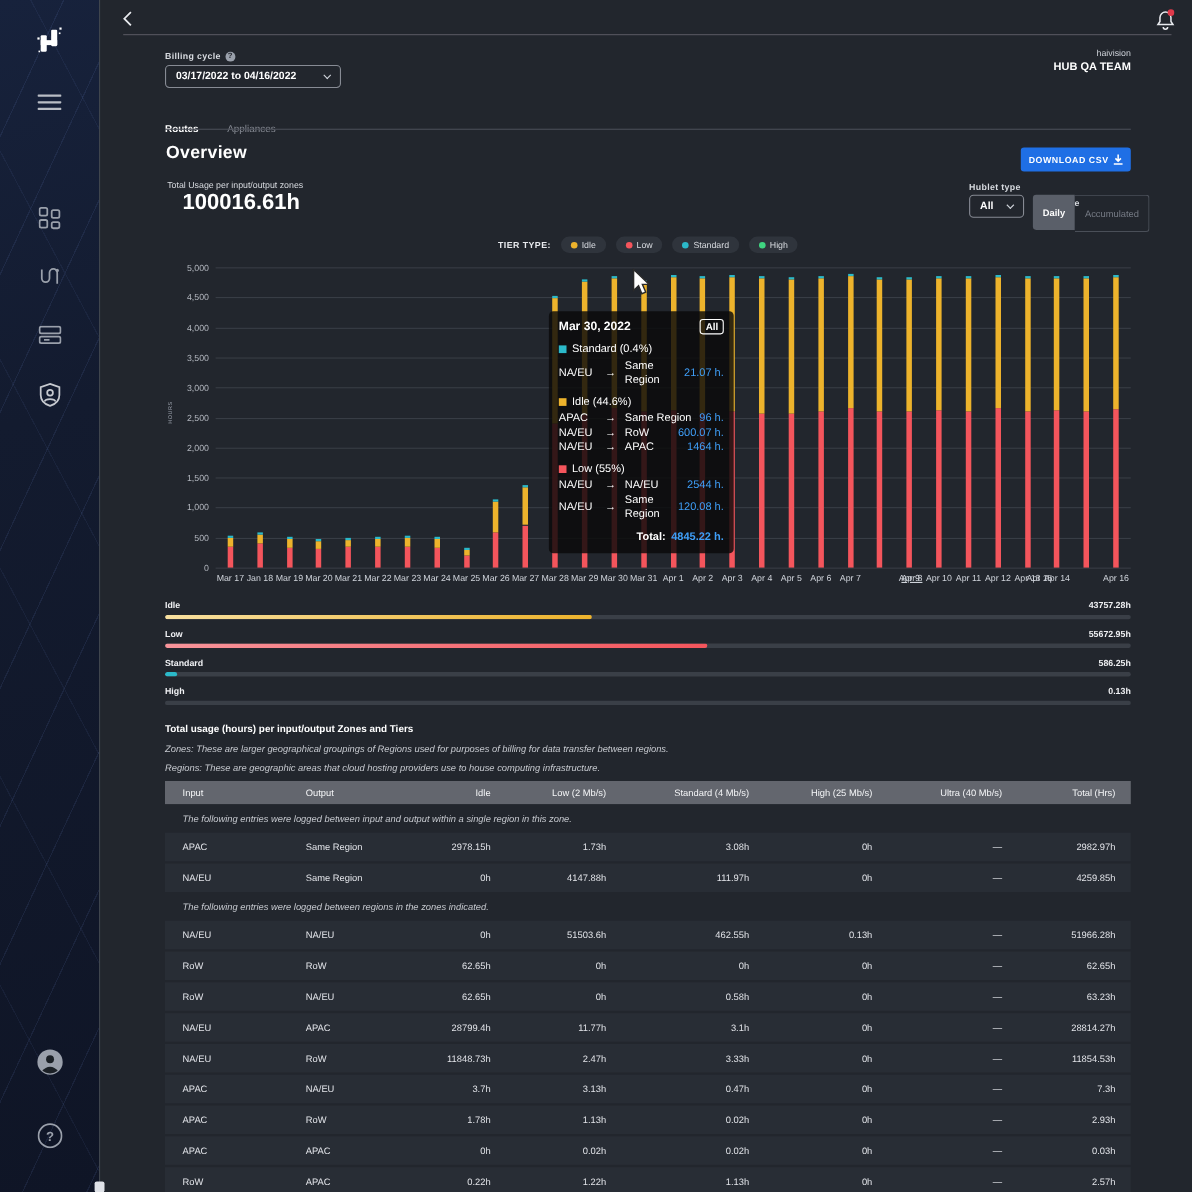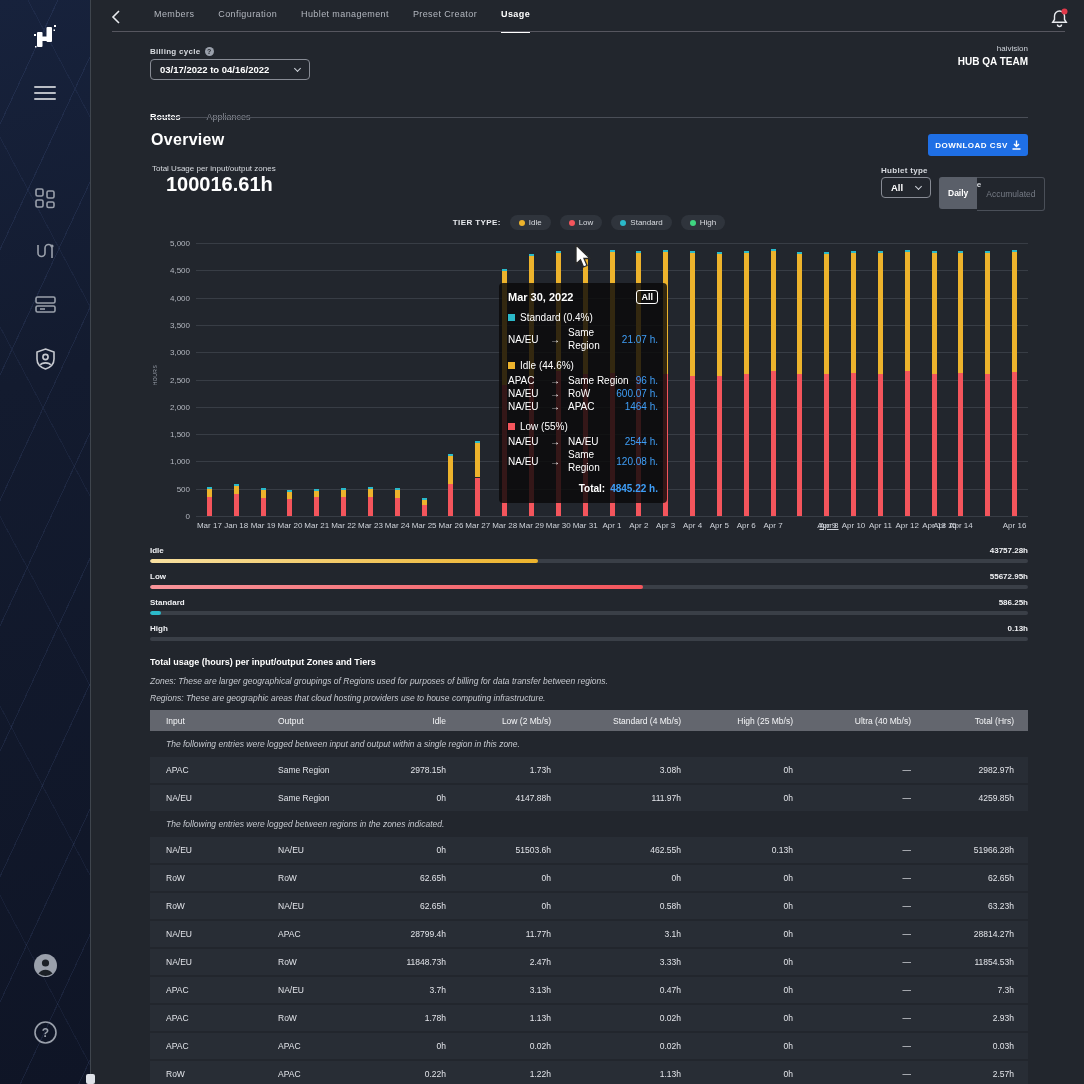--- a/index.html
+++ b/index.html
@@ -197,13 +197,6 @@
       <polyline points="9,1 3,7 9,13"></polyline>
     </svg>
   </div>
-  <div id="nav-tabs">
-      <div class="tab">Members</div>
-      <div class="tab">Configuration</div>
-      <div class="tab">Hublet management</div>
-      <div class="tab">Preset Creator</div>
-      <div class="tab active">Usage</div>
-    </div>
   <div id="nav-border"></div>
   <div id="bell">
     <svg width="19" height="20" viewBox="0 0 19 20" fill="none" stroke="#e8eaee" stroke-width="1.4">

